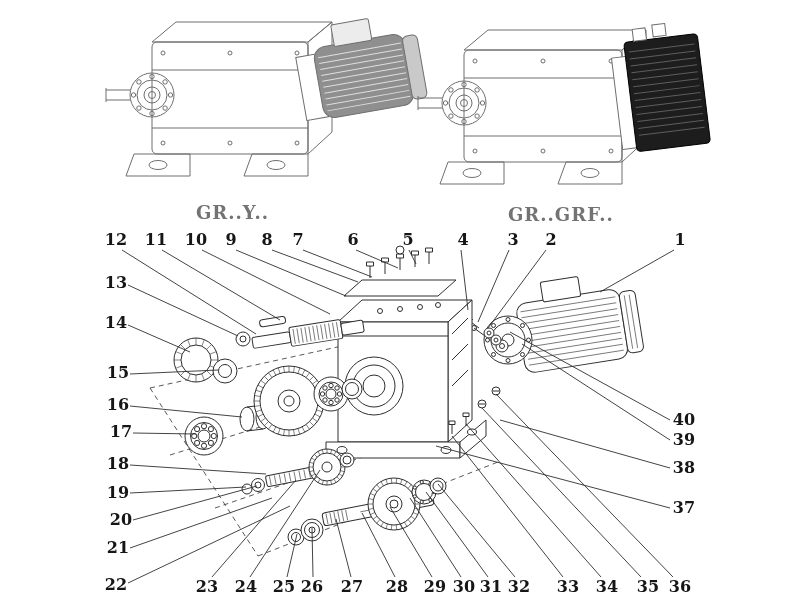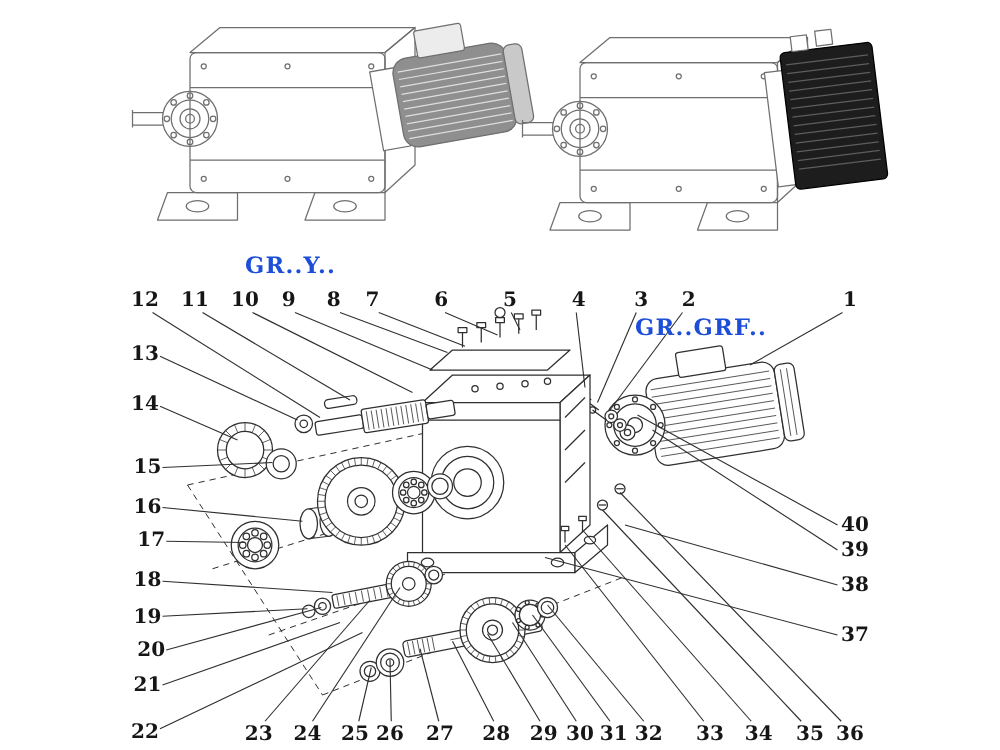--- a/index.html
+++ b/index.html
@@ -24,7 +24,7 @@
     text-anchor:middle;
   }
   .variant-label {
-    position:absolute; color:#1d4ed8;
+    position:absolute; color:#737373;
     font-family:"DejaVu Serif", serif; font-size:18px; font-weight:bold;
     letter-spacing:1px; white-space:nowrap;
   }

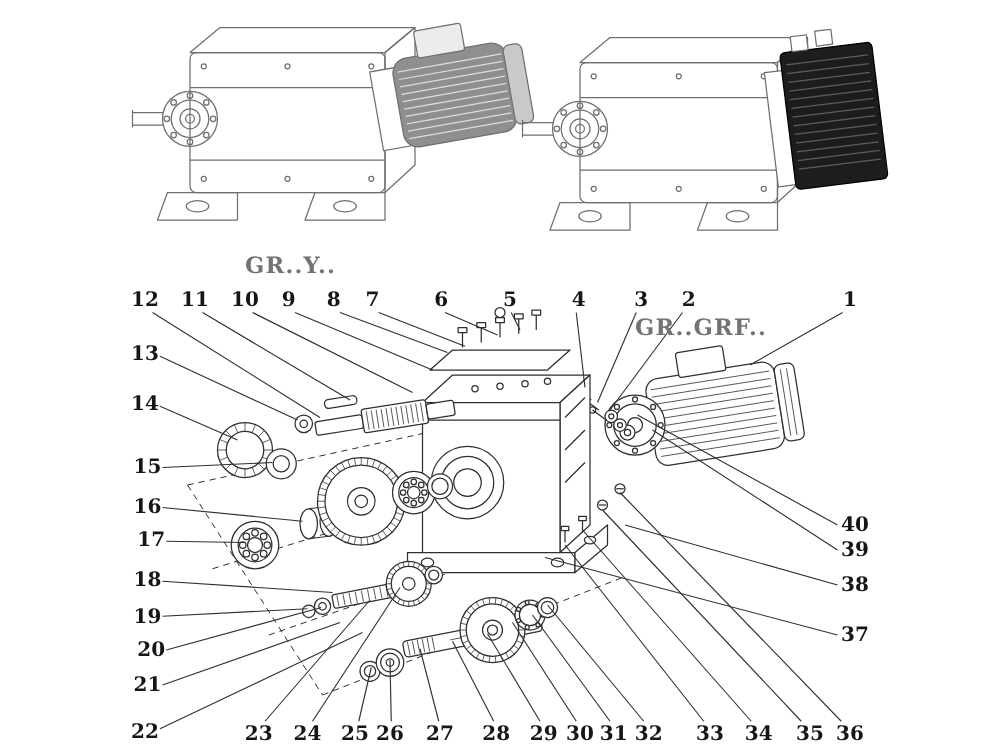--- a/index.html
+++ b/index.html
@@ -621,7 +621,7 @@
   </svg>
 
   <div class="variant-label" style="left:196px; top:202px;">GR..Y..</div>
-  <div class="variant-label" style="left:508px; top:204px;margin-top:48px;">GR..GRF..</div>
+  <div class="variant-label" style="left:508px; top:204px;">GR..GRF..</div>
 </div>
 
 </body></html>

